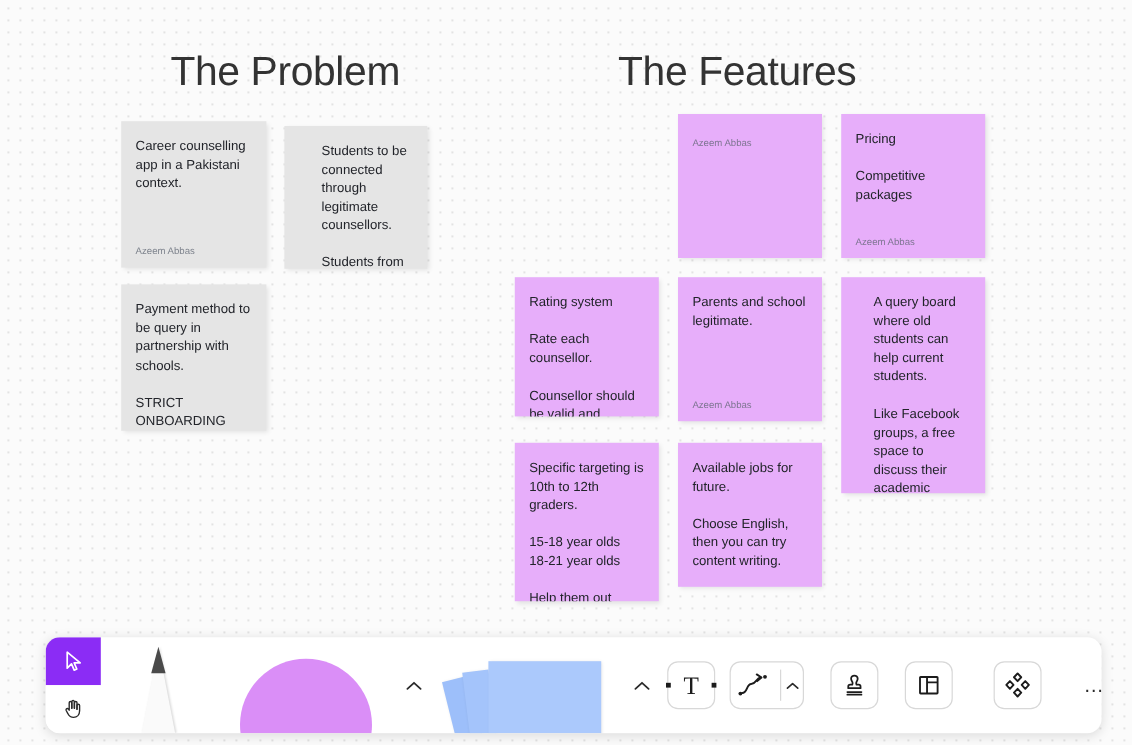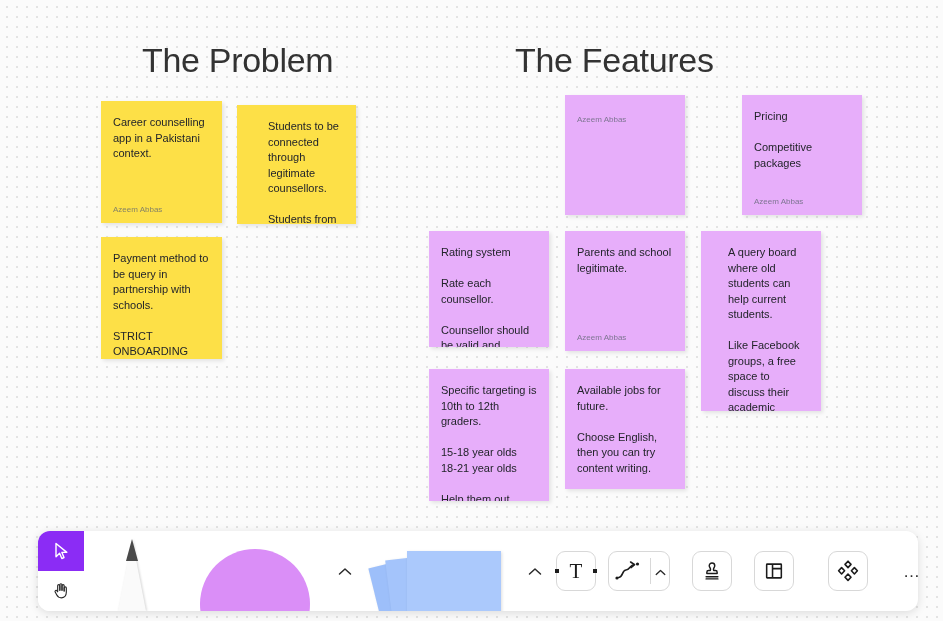--- a/index.html
+++ b/index.html
@@ -47,7 +47,7 @@
     overflow: hidden;
   }
 
-  .note.blue   { background: #fde047; }
+  .note.blue   { background: #e5e5e5; }
   .note.purple { background: #e7aefa; }
 
   .note-body {

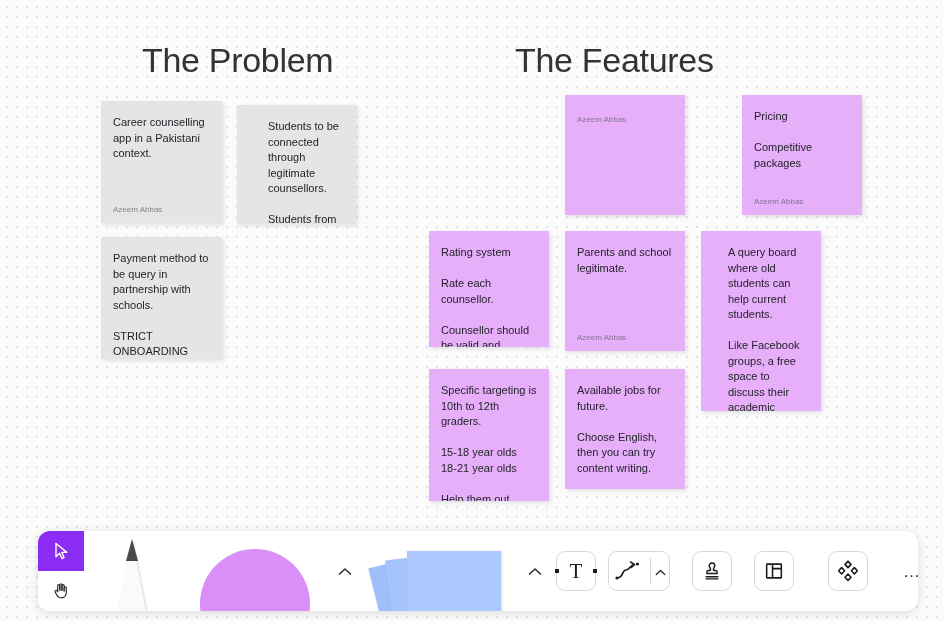--- a/index.html
+++ b/index.html
@@ -279,7 +279,7 @@
     <div class="note-author">Azeem Abbas</div>
   </div>
 
-  <div class="note purple" style="left:701px; top:95px; width:120px; height:120px;margin-left:41px;">
+  <div class="note purple" style="left:701px; top:95px; width:120px; height:120px;">
     <div class="note-body">Pricing
 
 Competitive packages</div>

